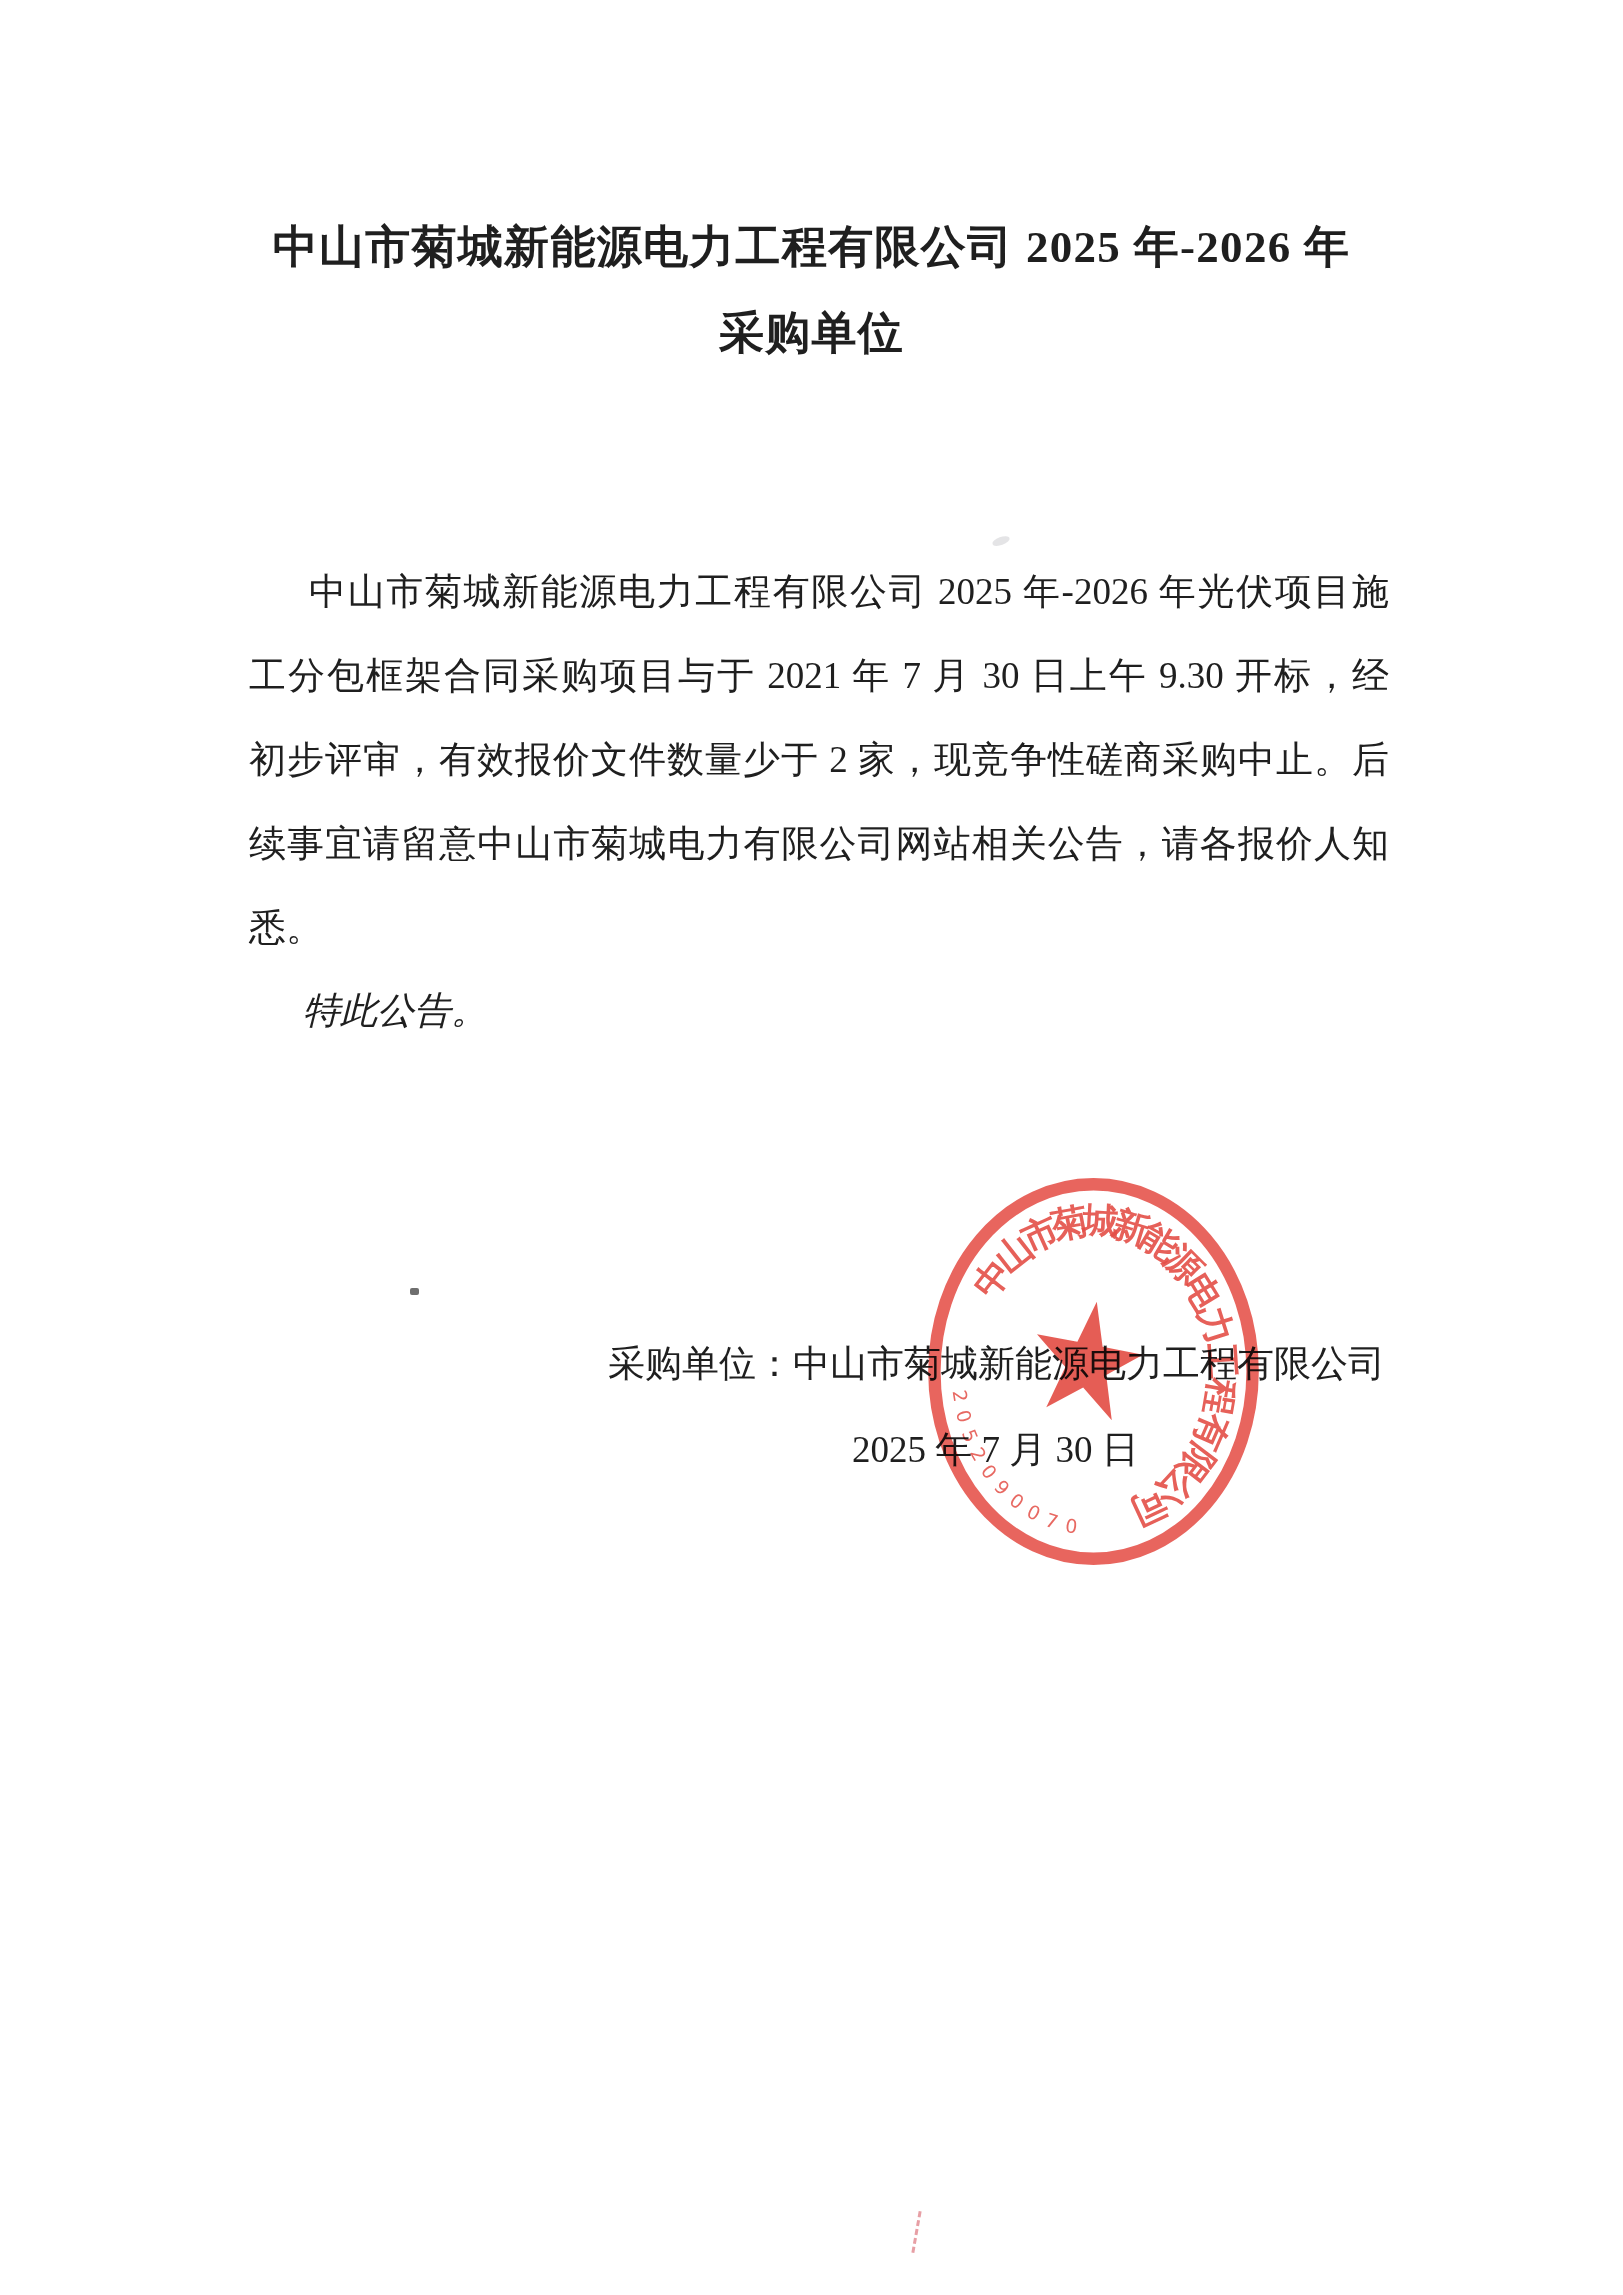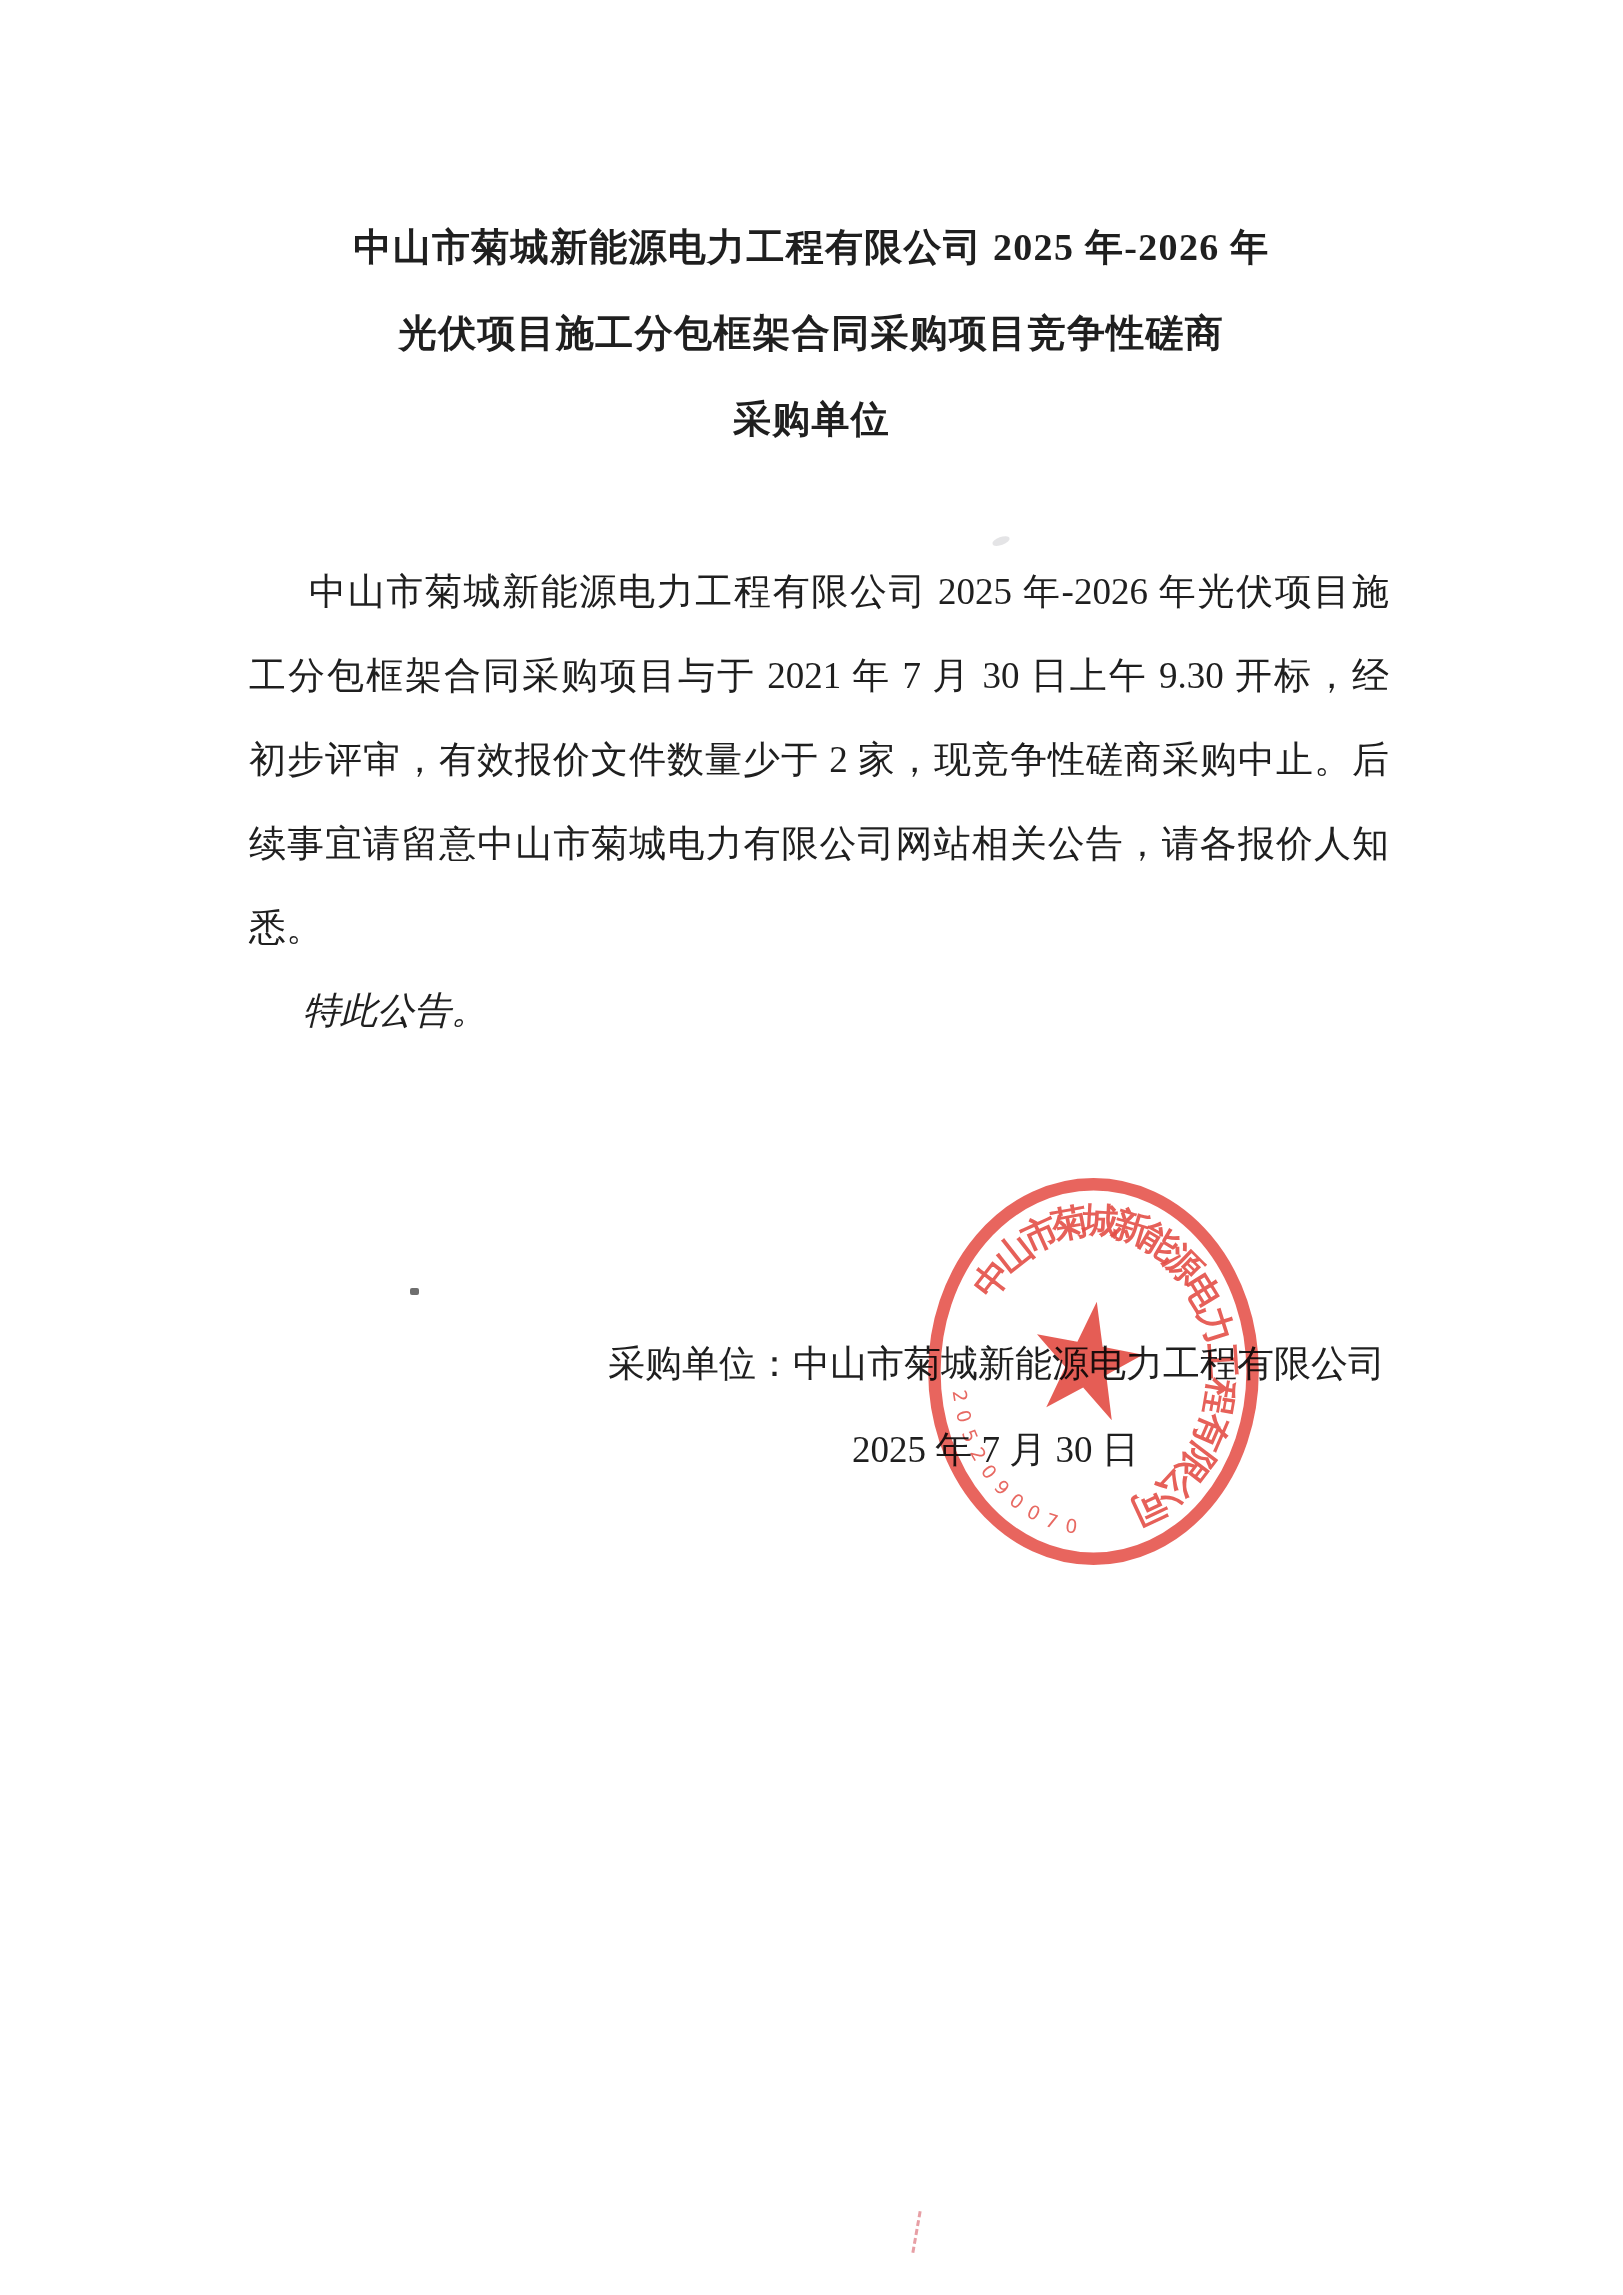--- a/index.html
+++ b/index.html
@@ -16,7 +16,7 @@
   .title {
     position:absolute; top:204px; left:131px; right:131px;
     text-align:center;
-    font-size:38px; line-height:86px; font-weight:bold;
+    font-size:45px; line-height:86px; font-weight:bold;
     letter-spacing:1.3px;
   }
   .body-block {

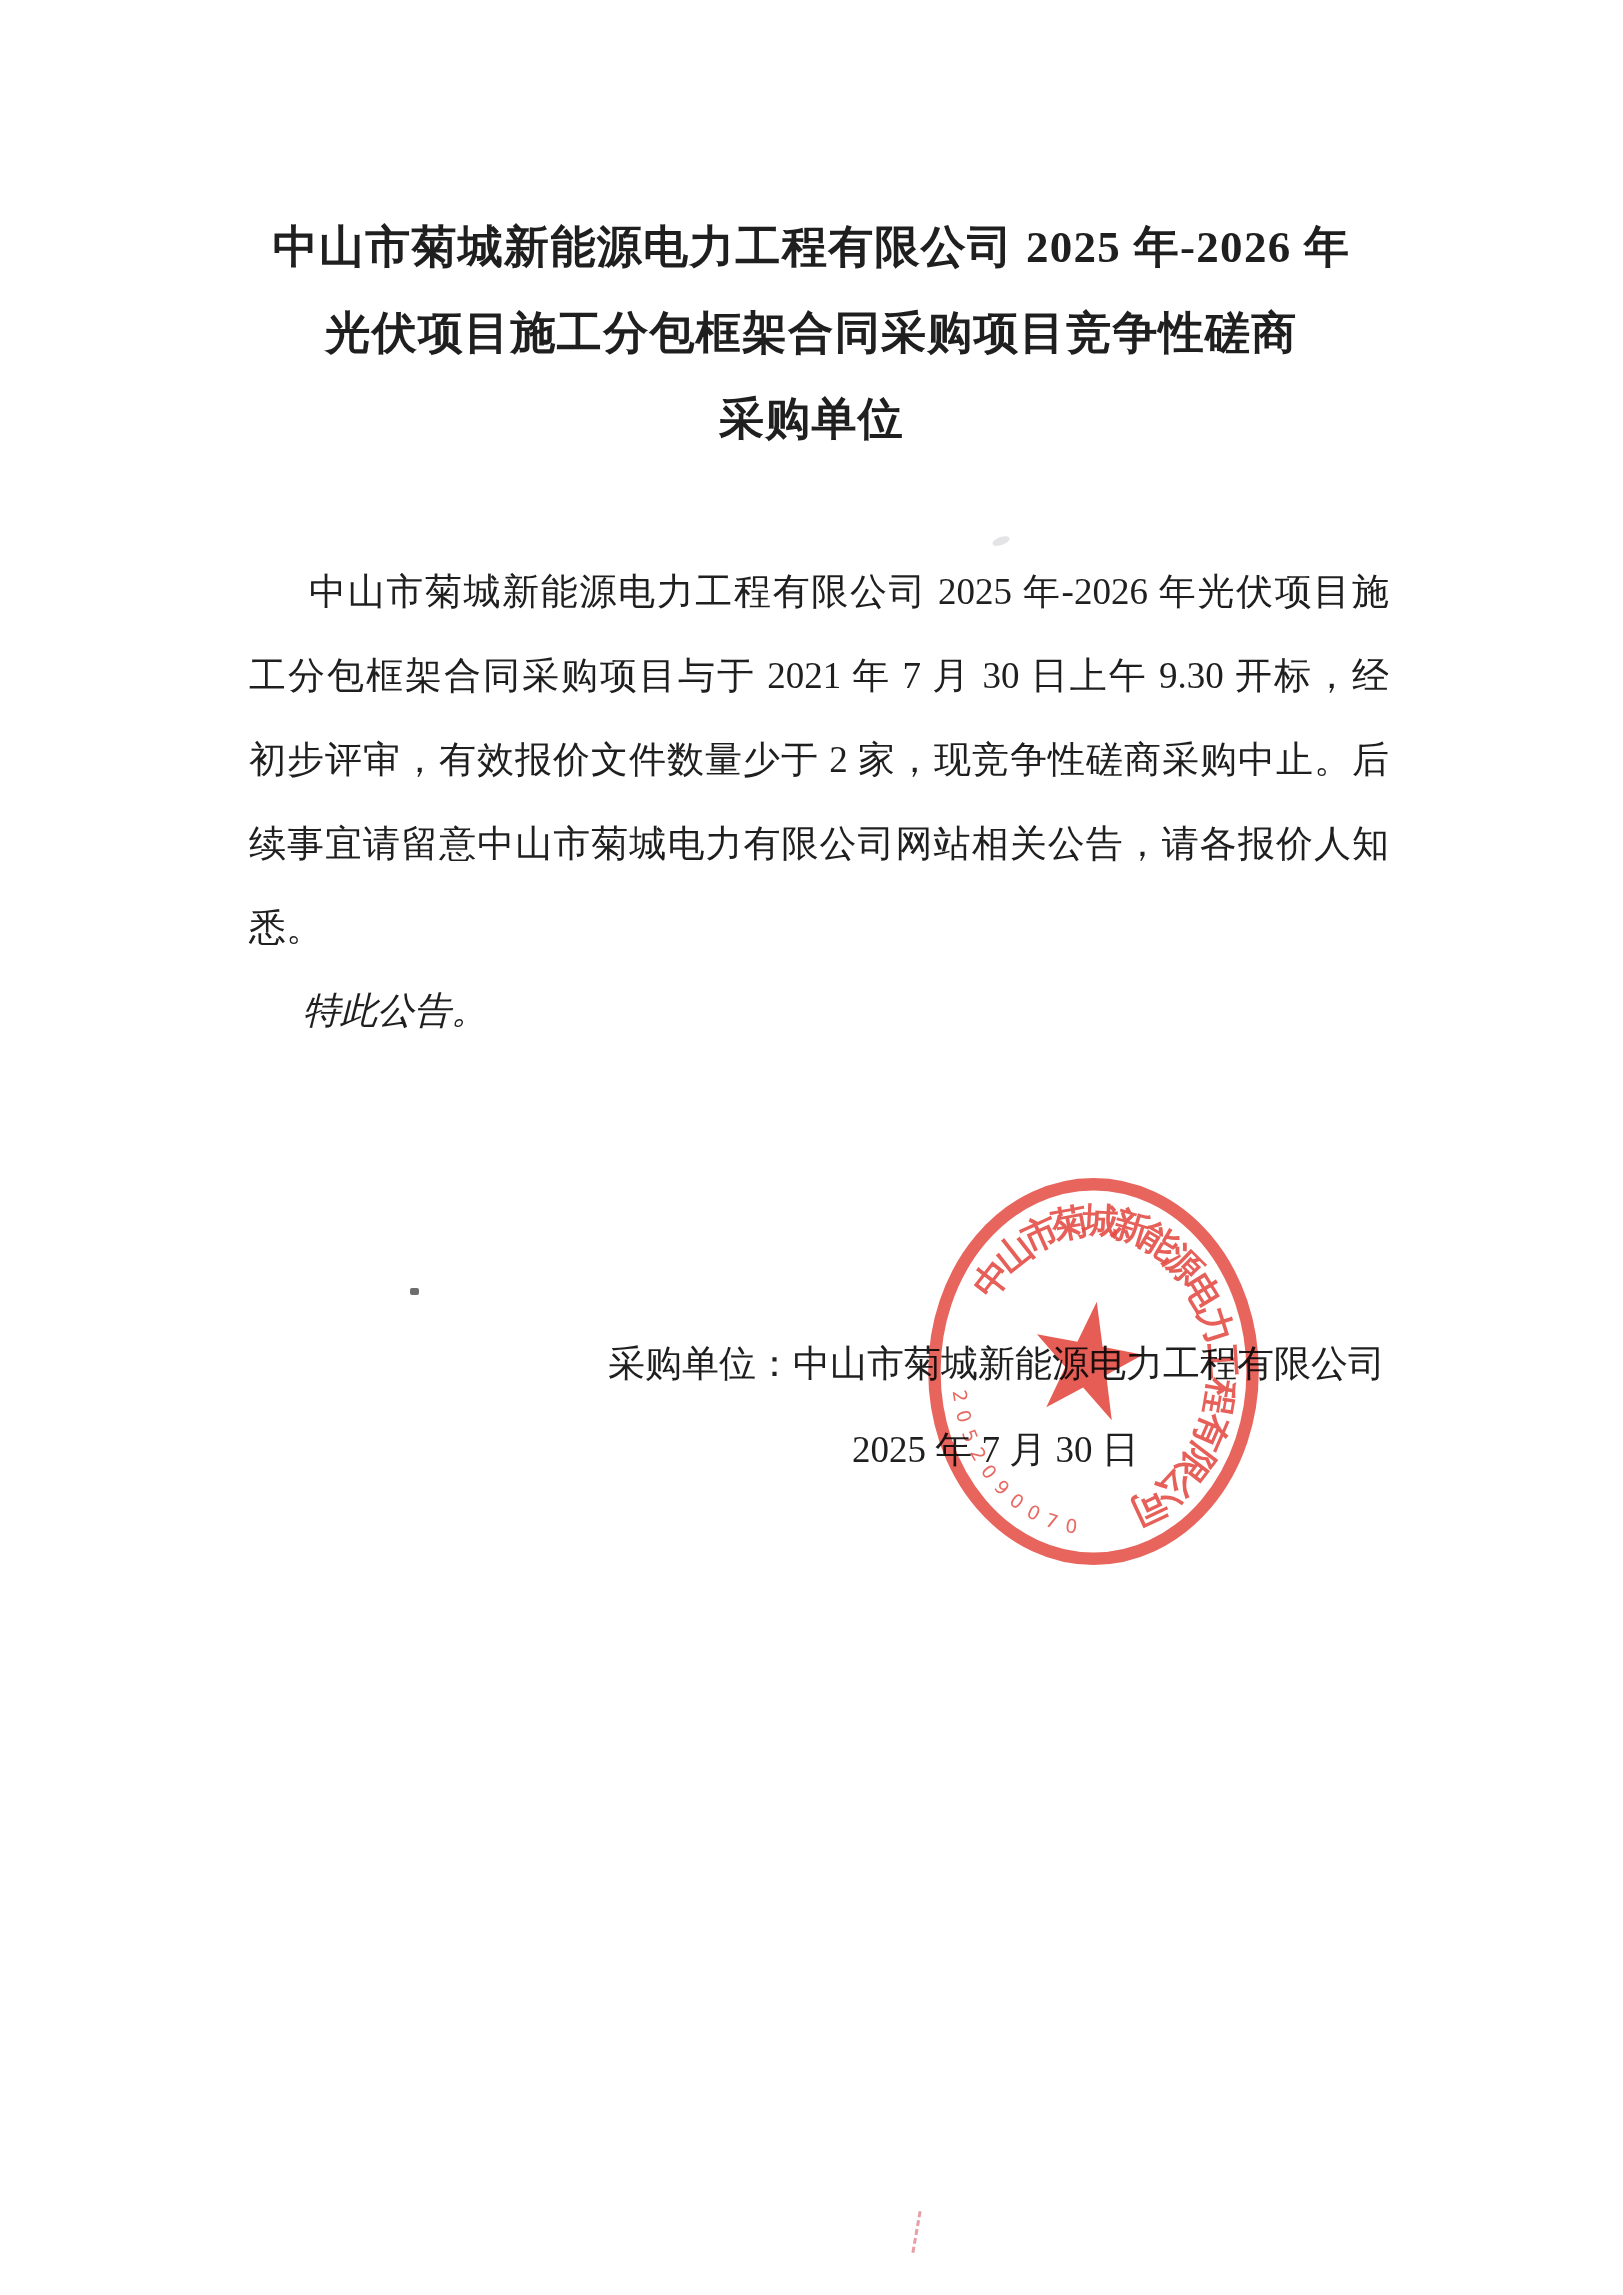--- a/index.html
+++ b/index.html
@@ -82,7 +82,6 @@
 
   <header class="title">
     <div>中山市菊城新能源电力工程有限公司 2025 年-2026 年</div>
-    <div>光伏项目施工分包框架合同采购项目竞争性磋商</div>
     <div>采购单位</div>
   </header>
 

